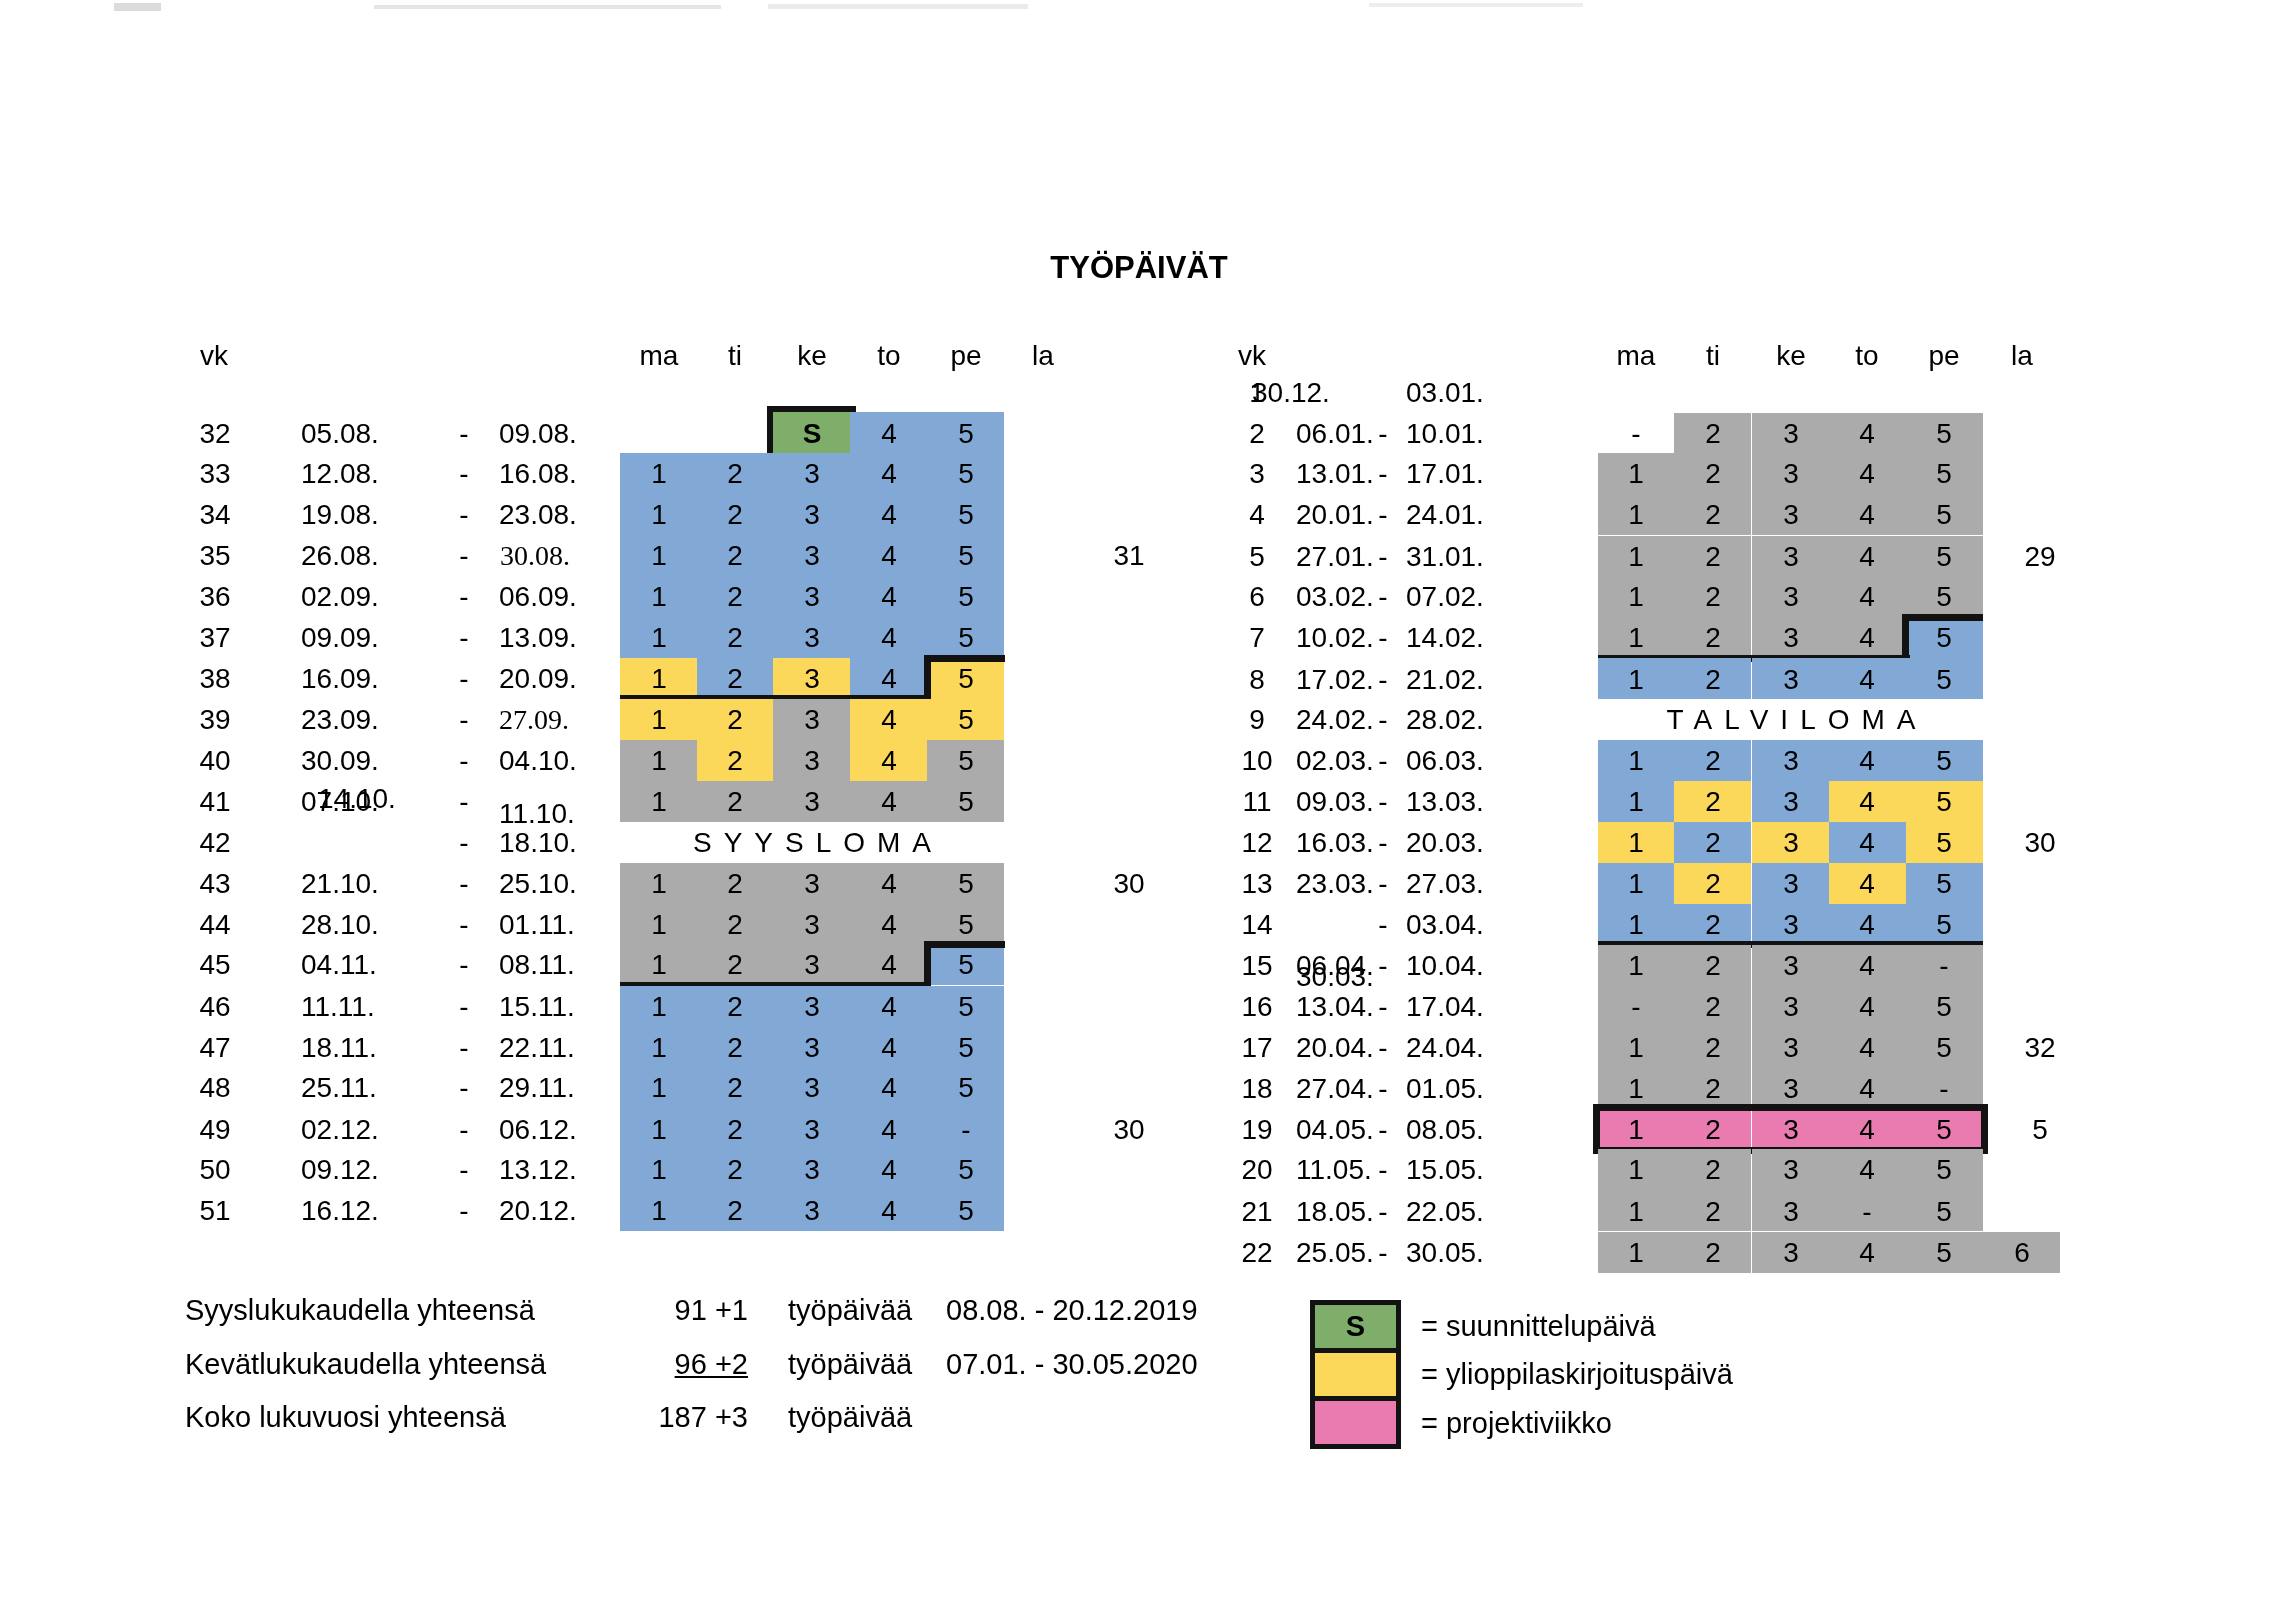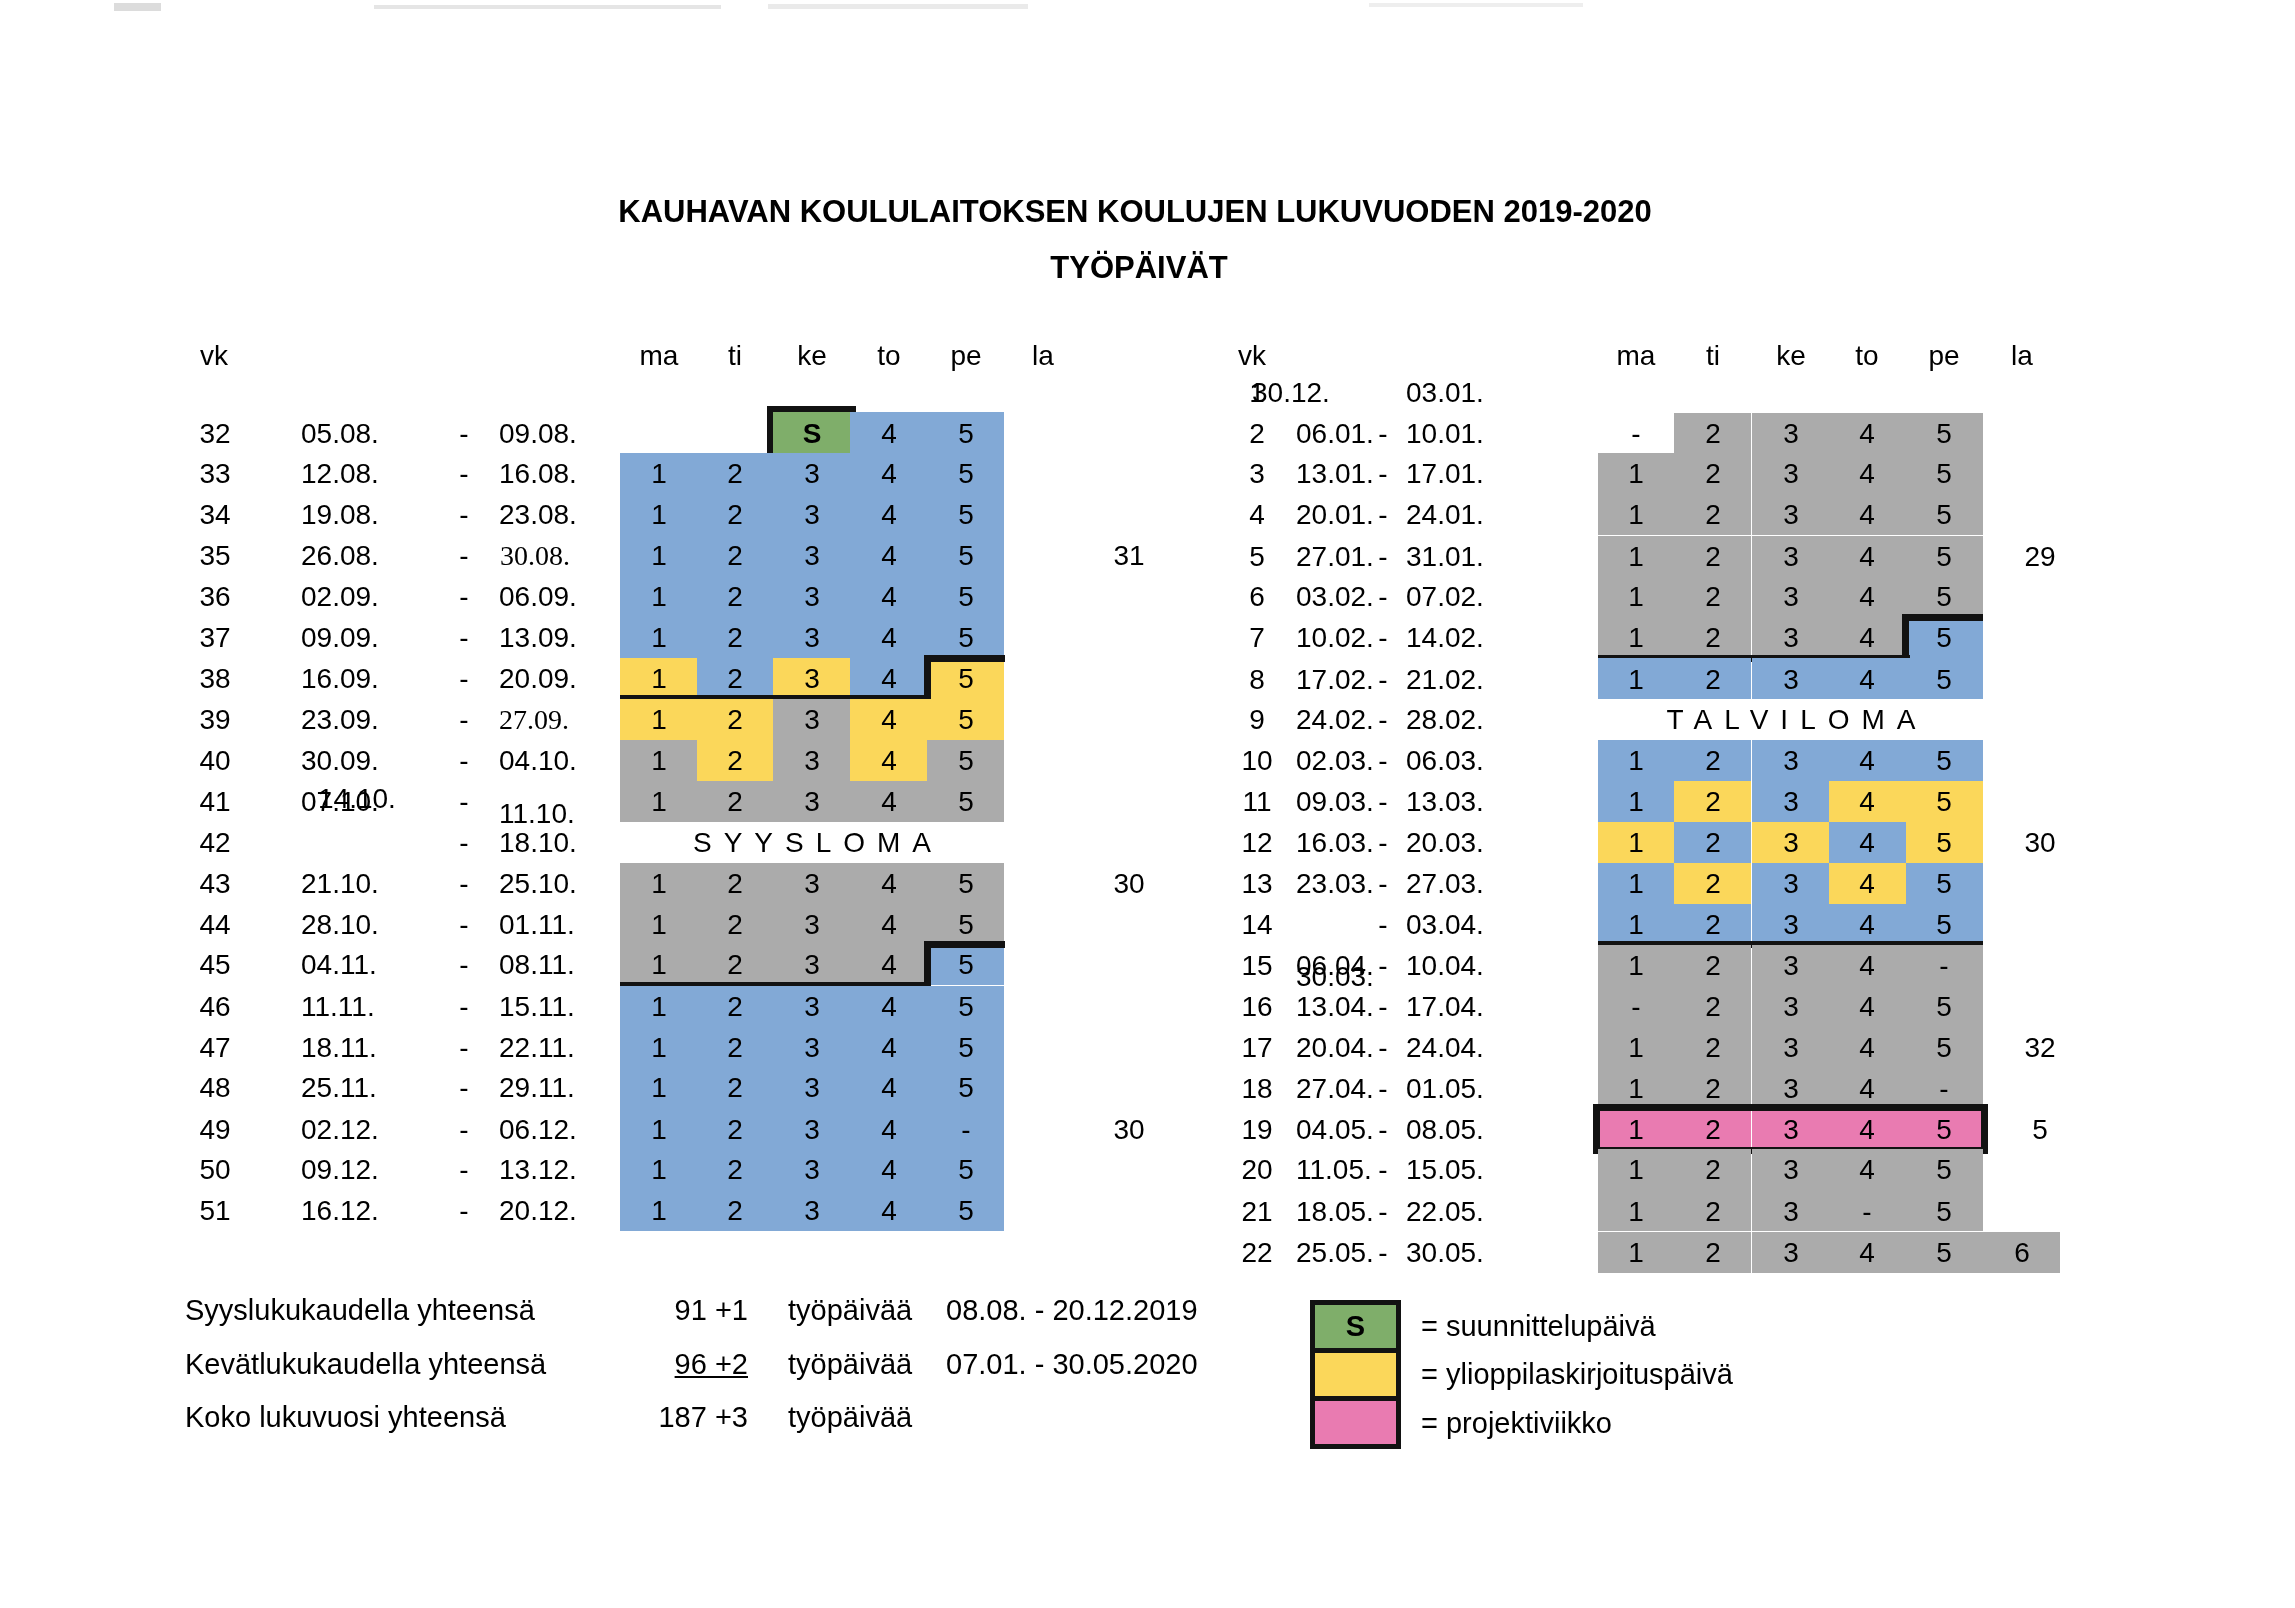--- a/index.html
+++ b/index.html
@@ -30,7 +30,6 @@
   <div class="artifact" style="left:768px;top:4px;width:260px;height:4.7px;opacity:.18;"></div>
   <div class="artifact" style="left:1369px;top:3.3px;width:214px;height:4px;opacity:.14;"></div>
 
-  <div class="title" style="left:1135px;top:190px;">KAUHAVAN KOULULAITOKSEN KOULUJEN LUKUVUODEN 2019-2020</div>
   <div class="title" style="left:1139px;top:246px;">TYÖPÄIVÄT</div>
 
   <div id="tables-root">

